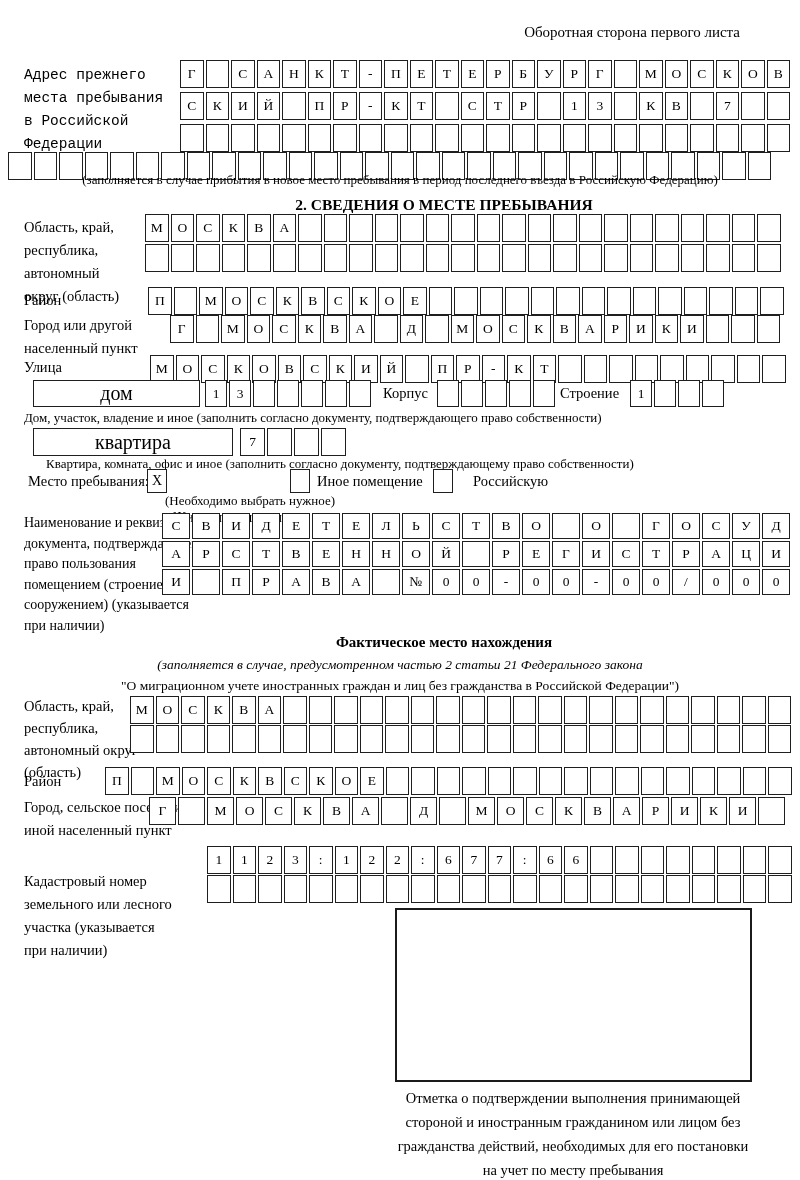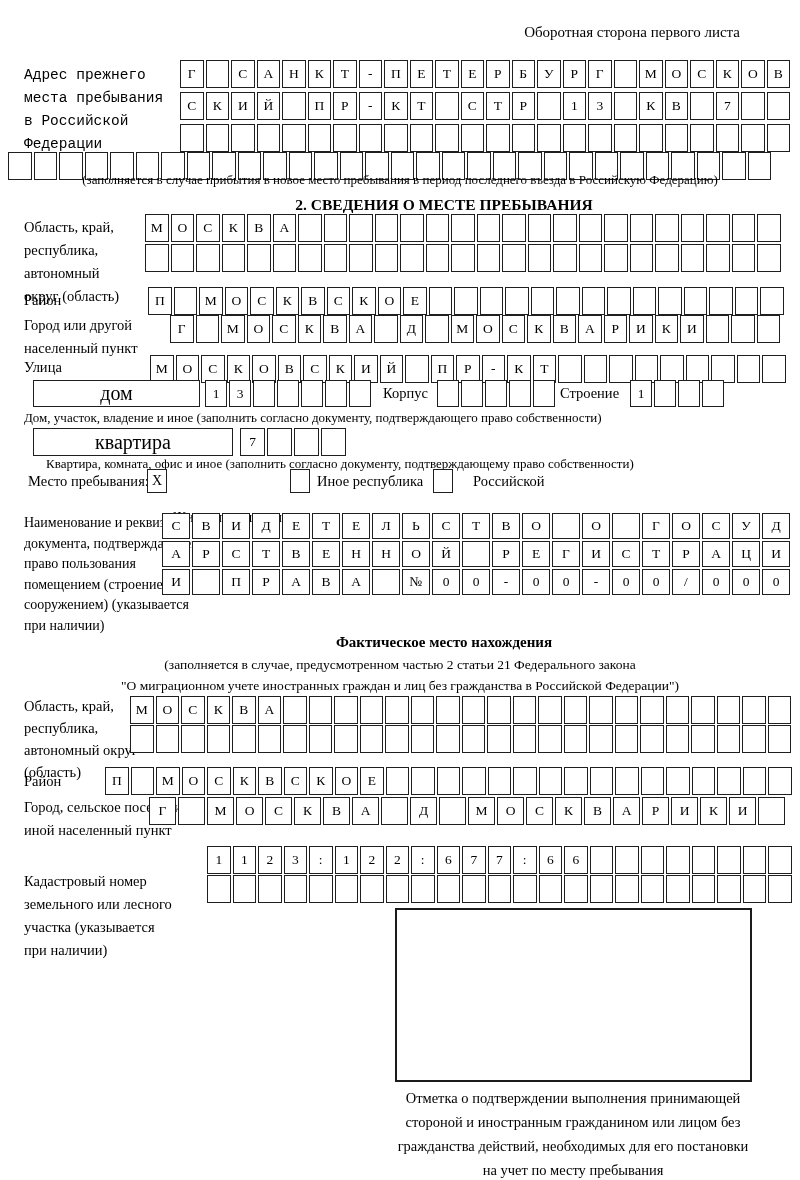--- a/index.html
+++ b/index.html
@@ -349,7 +349,7 @@
   <div class="row cb" style="left:290px;top:469px;">
       <span class="cbox"></span>
     </div>
-  <div class="lbl" style="left:317px;top:470px;">Иное республика</div>
+  <div class="lbl" style="left:317px;top:470px;">Иное помещение</div>
   <div class="row cb" style="left:433px;top:469px;">
       <span class="cbox"></span>
     </div>

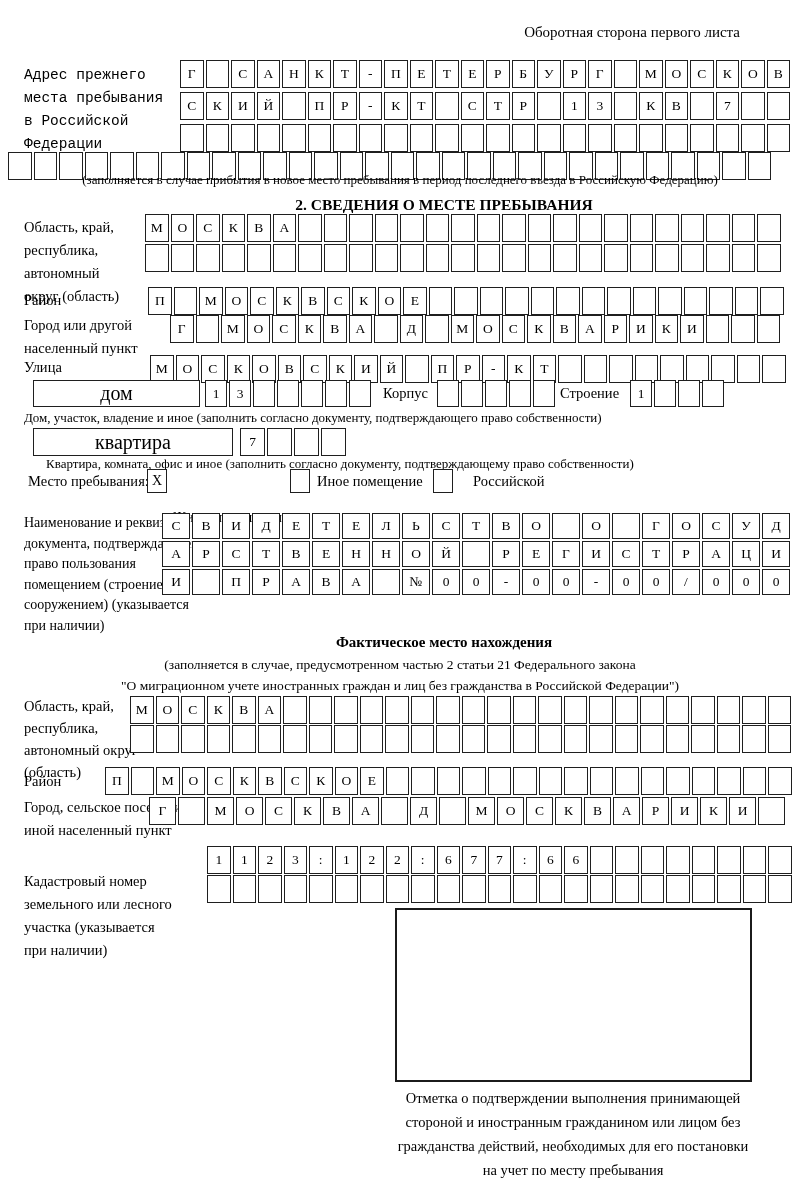--- a/index.html
+++ b/index.html
@@ -353,7 +353,7 @@
   <div class="row cb" style="left:433px;top:469px;">
       <span class="cbox"></span>
     </div>
-  <div class="lbl" style="left:473px;top:470px;">Российской</div>
+  <div class="lbl" style="left:473px;top:470px;">Российскую</div>
 
   <div class="lbl tight" style="left:24px;top:513px;">Наименование и реквизиты
 документа, подтверждающего

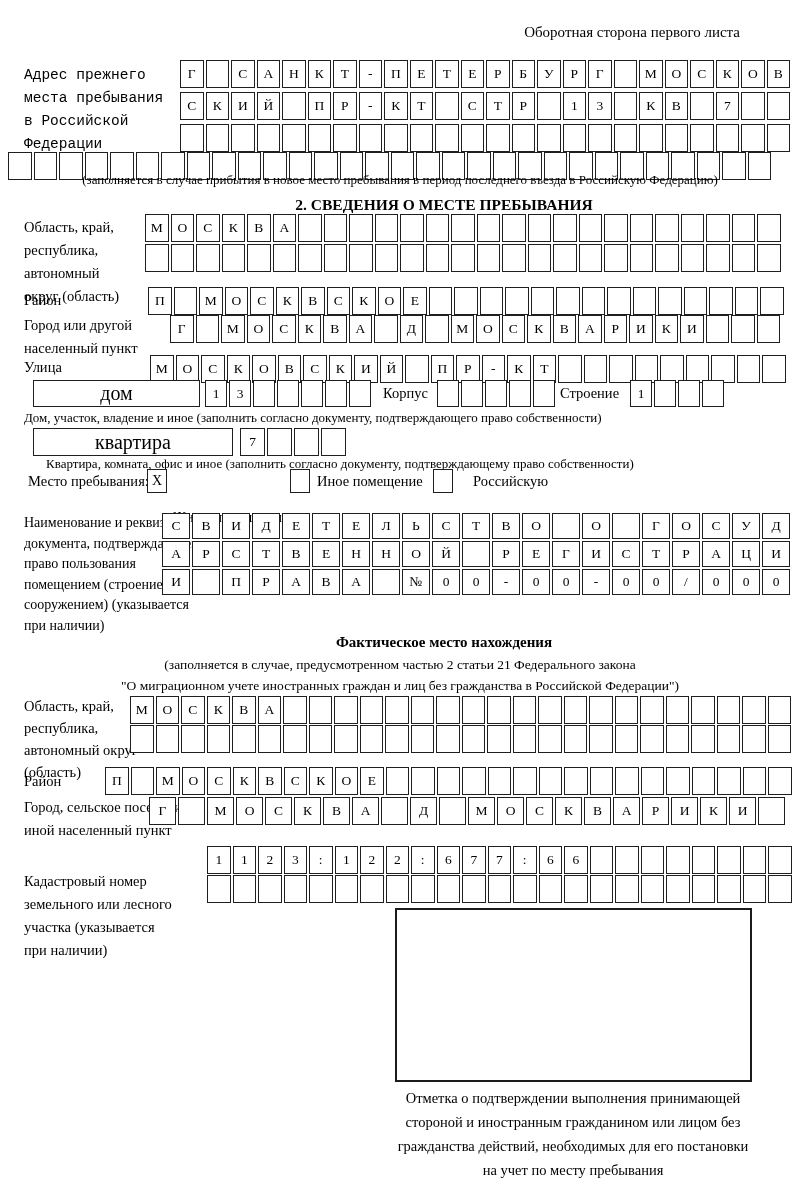--- a/index.html
+++ b/index.html
@@ -354,6 +354,7 @@
       <span class="cbox"></span>
     </div>
   <div class="lbl" style="left:473px;top:470px;">Российскую</div>
+  <div class="note" style="left:100px;top:493px;width:300px;text-align:center;">(Необходимо выбрать нужное)</div>
 
   <div class="lbl tight" style="left:24px;top:513px;">Наименование и реквизиты
 документа, подтверждающего

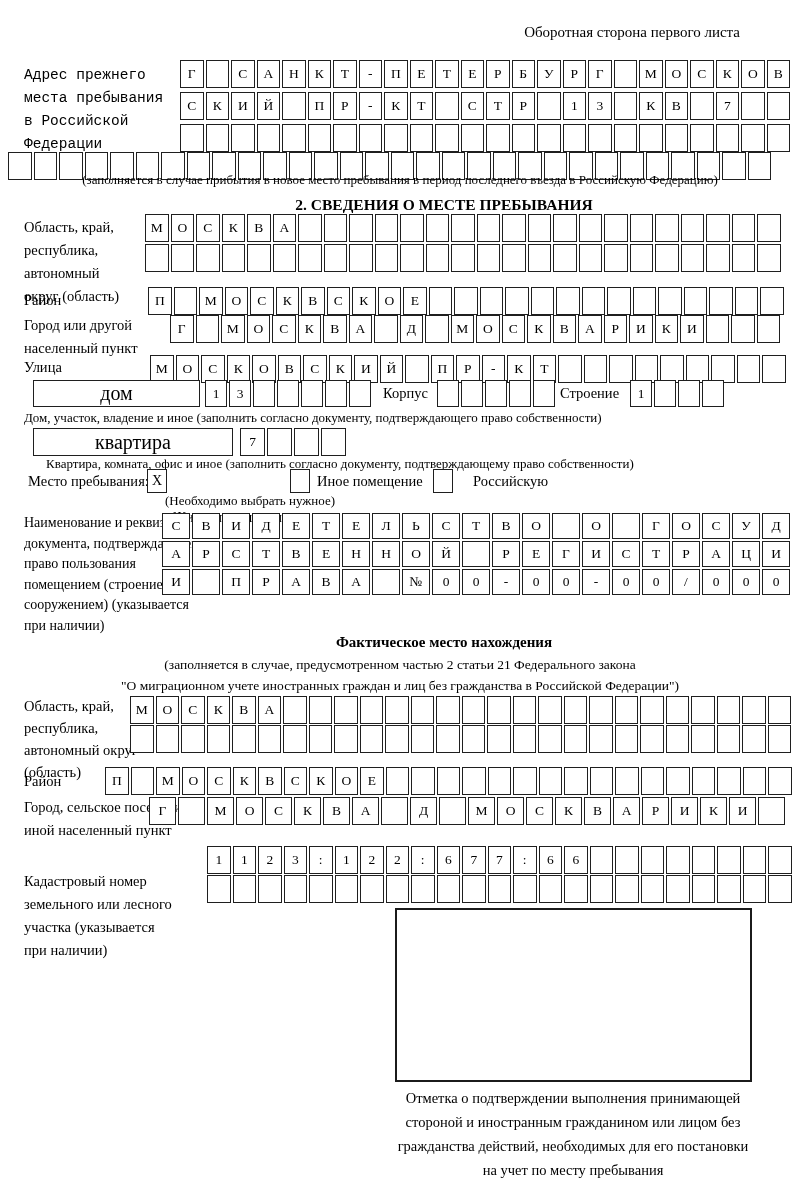--- a/index.html
+++ b/index.html
@@ -433,7 +433,7 @@
     </div>
 
   <div class="title center" style="top:634px;font-size:15px;">Фактическое место нахождения</div>
-  <div class="note center" style="top:657px;font-size:13.5px;">(заполняется в случае, предусмотренном частью 2 статьи 21 Федерального закона</div>
+  <div class="note center" style="top:657px;font-size:13.5px;font-style:italic;">(заполняется в случае, предусмотренном частью 2 статьи 21 Федерального закона</div>
   <div class="note center" style="top:678px;font-size:13.5px;">"О миграционном учете иностранных граждан и лиц без гражданства в Российской Федерации")</div>
 
   <div class="lbl lh22" style="left:24px;top:695px;">Область, край,

